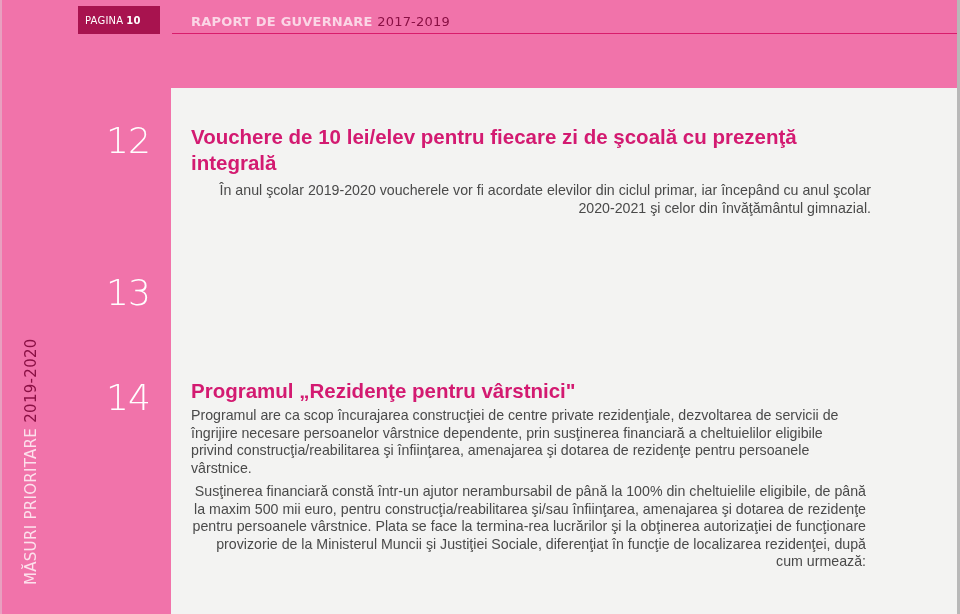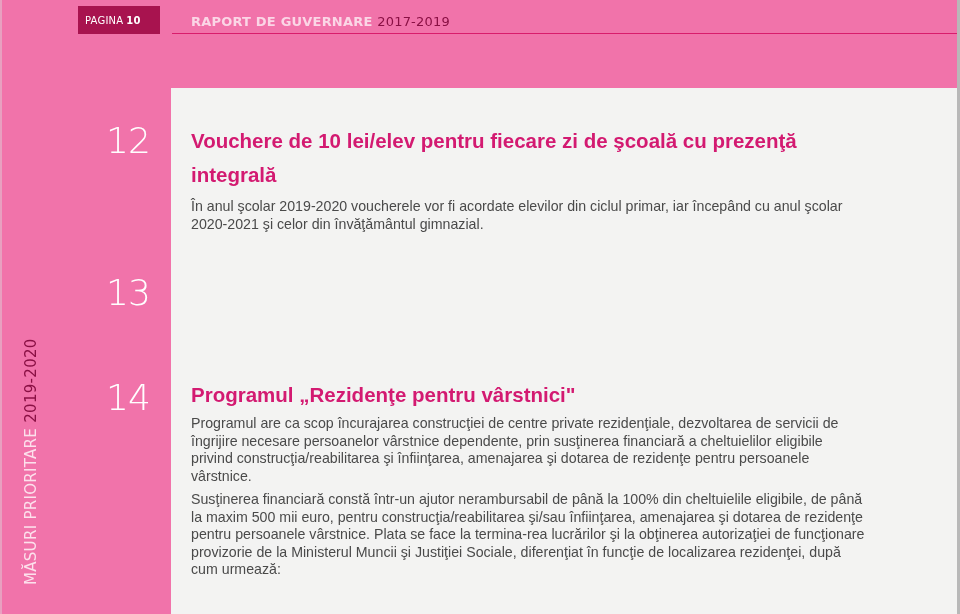--- a/index.html
+++ b/index.html
@@ -41,7 +41,7 @@
   }
   .block { position:absolute; left:191px; width:680px; }
   .item-title {
-    color:#d31a71; font-weight:bold; font-size:20.5px; line-height:34px;
+    color:#d31a71; font-weight:bold; font-size:20.5px; line-height:26px;
     font-family:"Liberation Sans", sans-serif; margin:0;
   }
   .item-text {

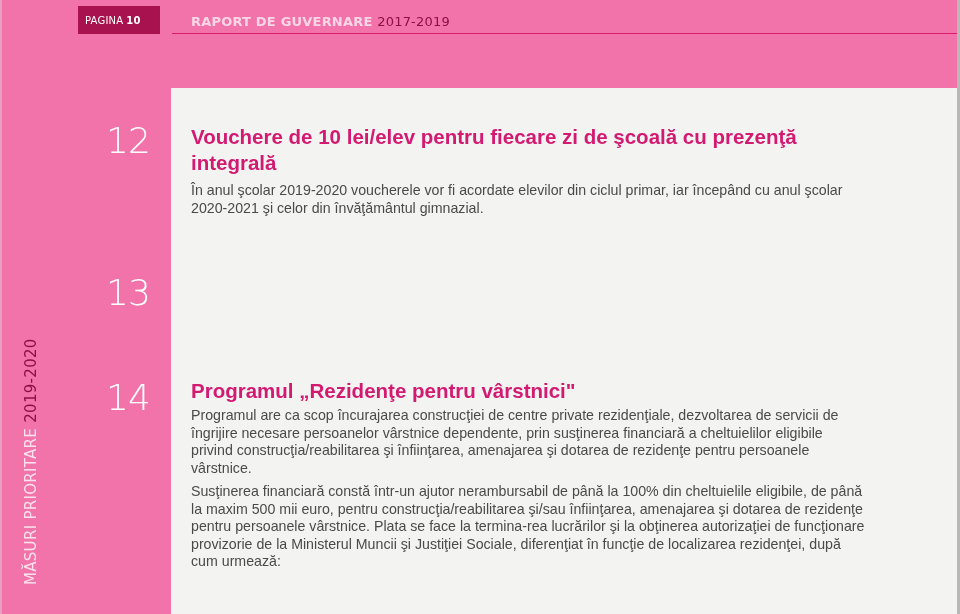--- a/index.html
+++ b/index.html
@@ -48,7 +48,7 @@
     color:#4a4a4a; font-size:14.2px; line-height:17.5px; margin:0;
     font-family:"Liberation Sans", sans-serif;
   }
-  .gap { margin-top:6px; }
+  .gap { margin-top:6px;text-align:right; }
 </style>
 </head>
 <body>

